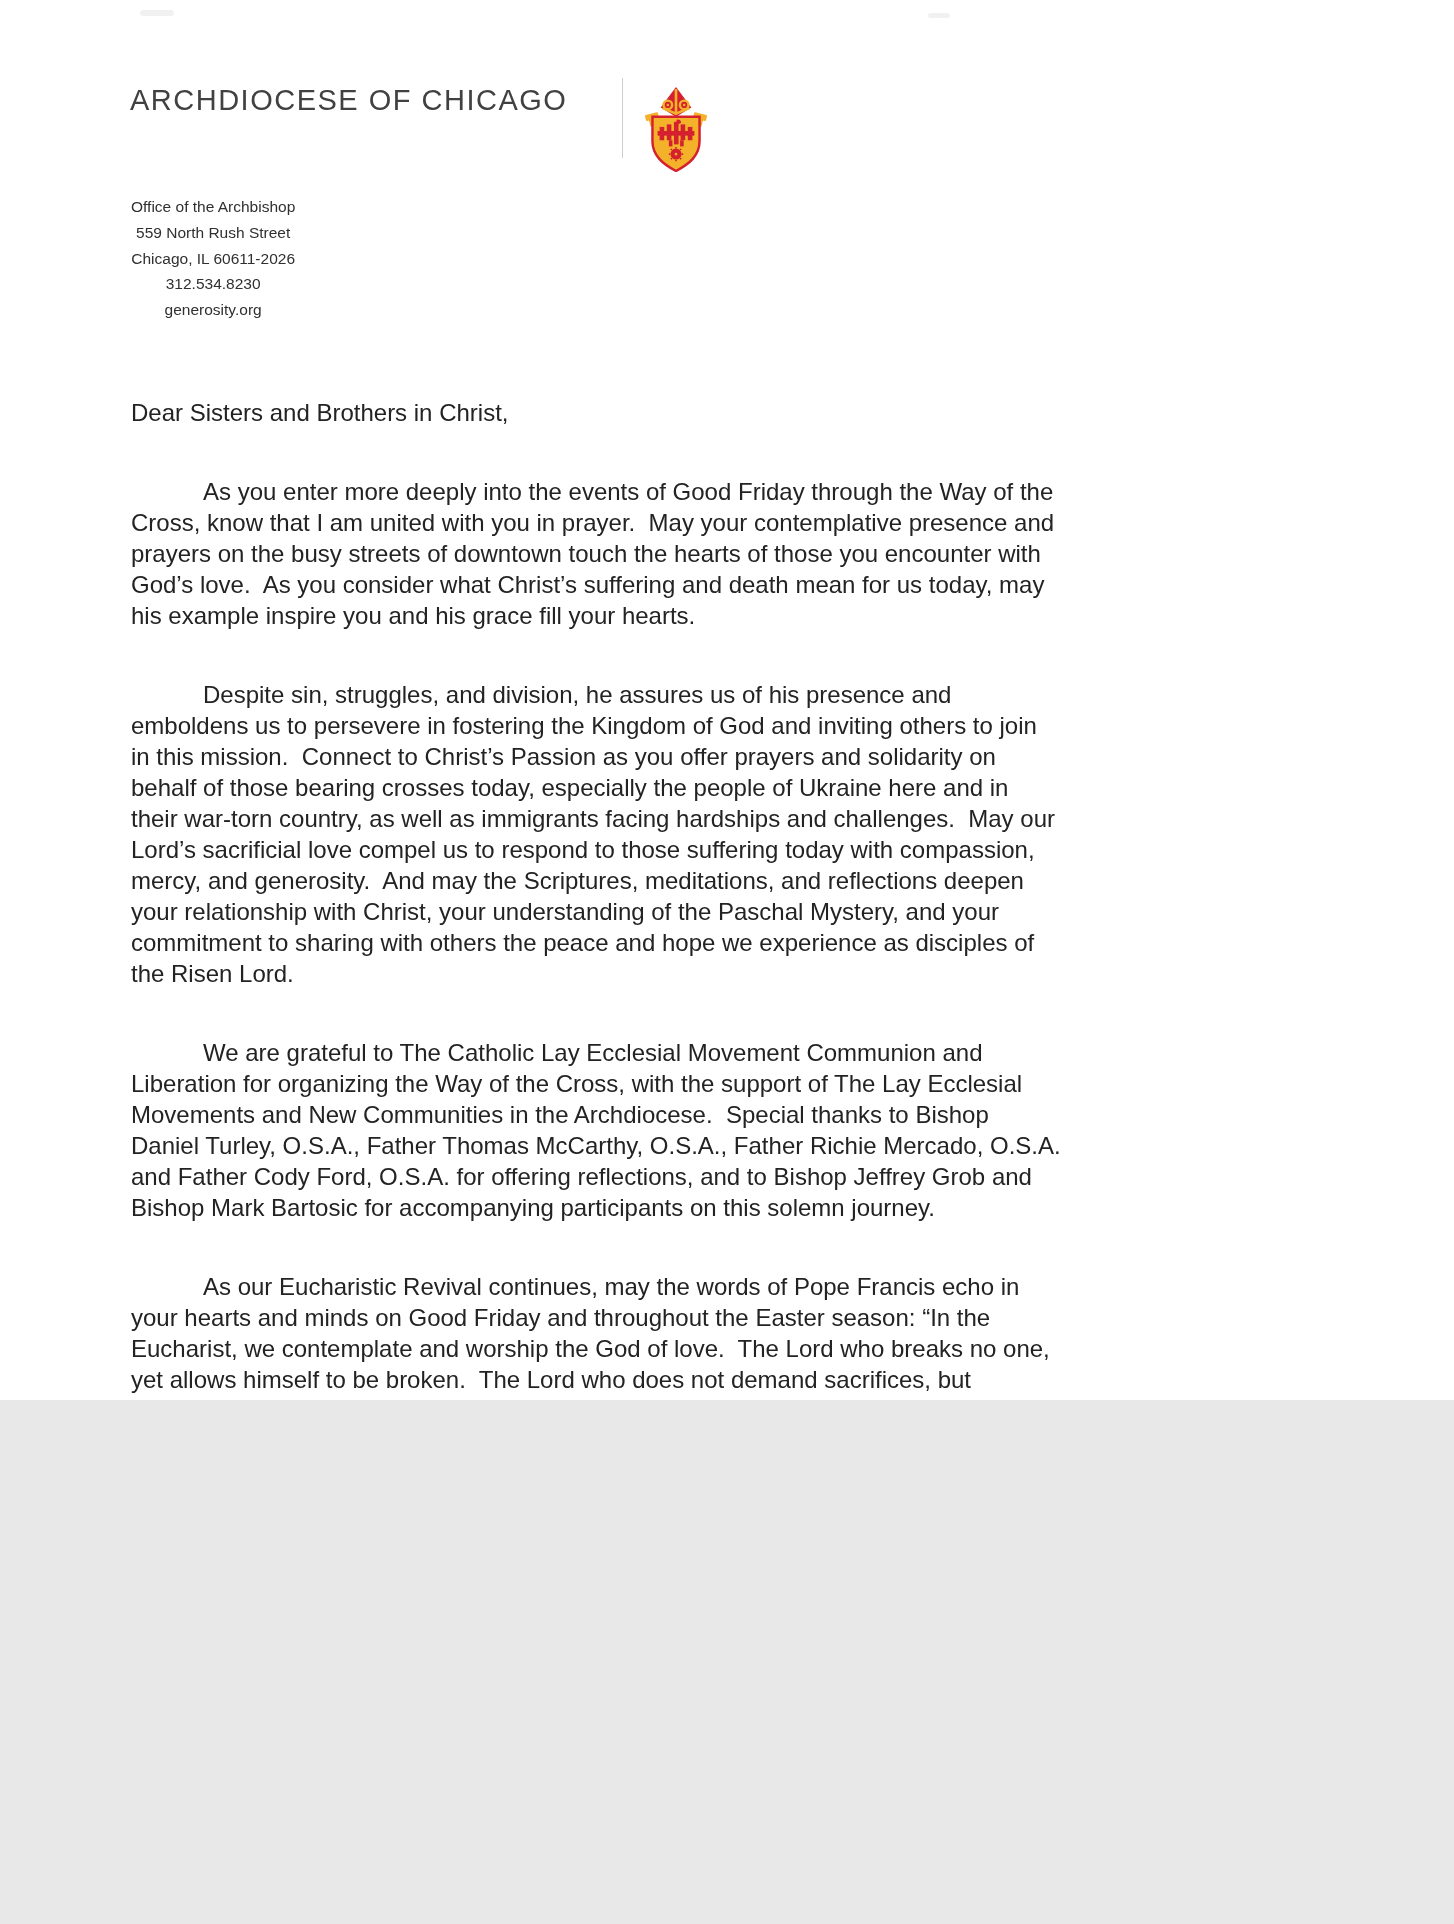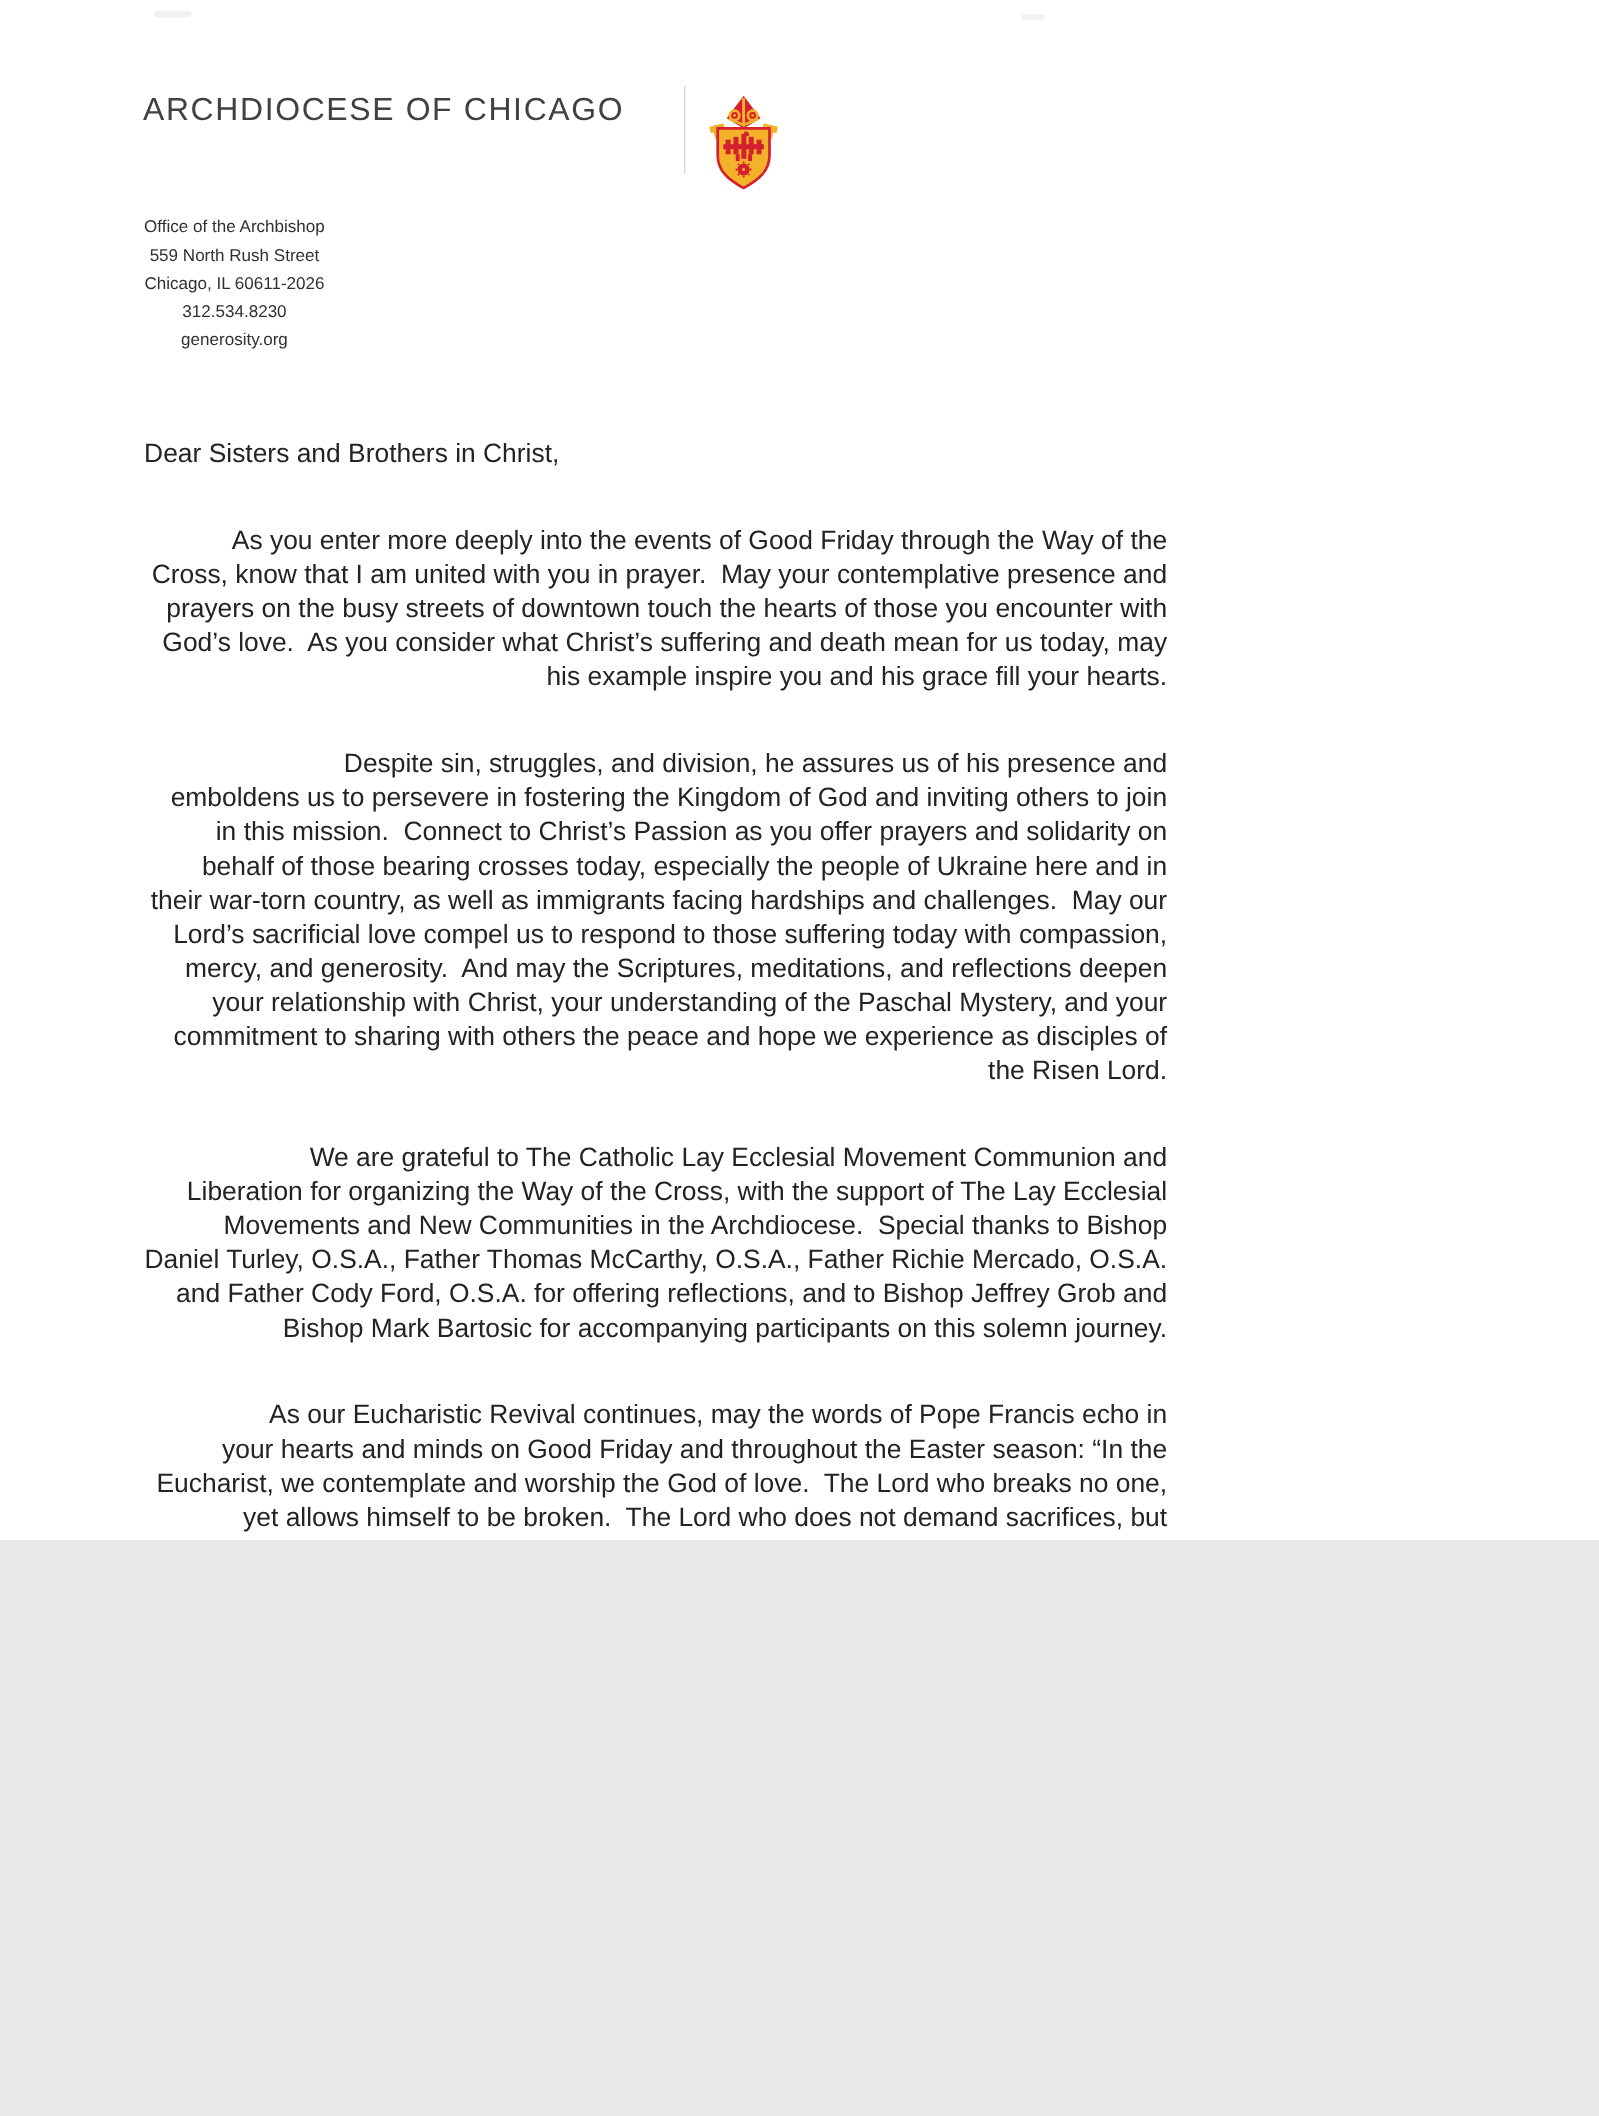--- a/index.html
+++ b/index.html
@@ -37,7 +37,7 @@
     margin:48px 0 0 0;
     text-indent:72px;
     white-space:pre-wrap;
-    text-align:right;
+    text-align:left;
   }
   
   .closing{

